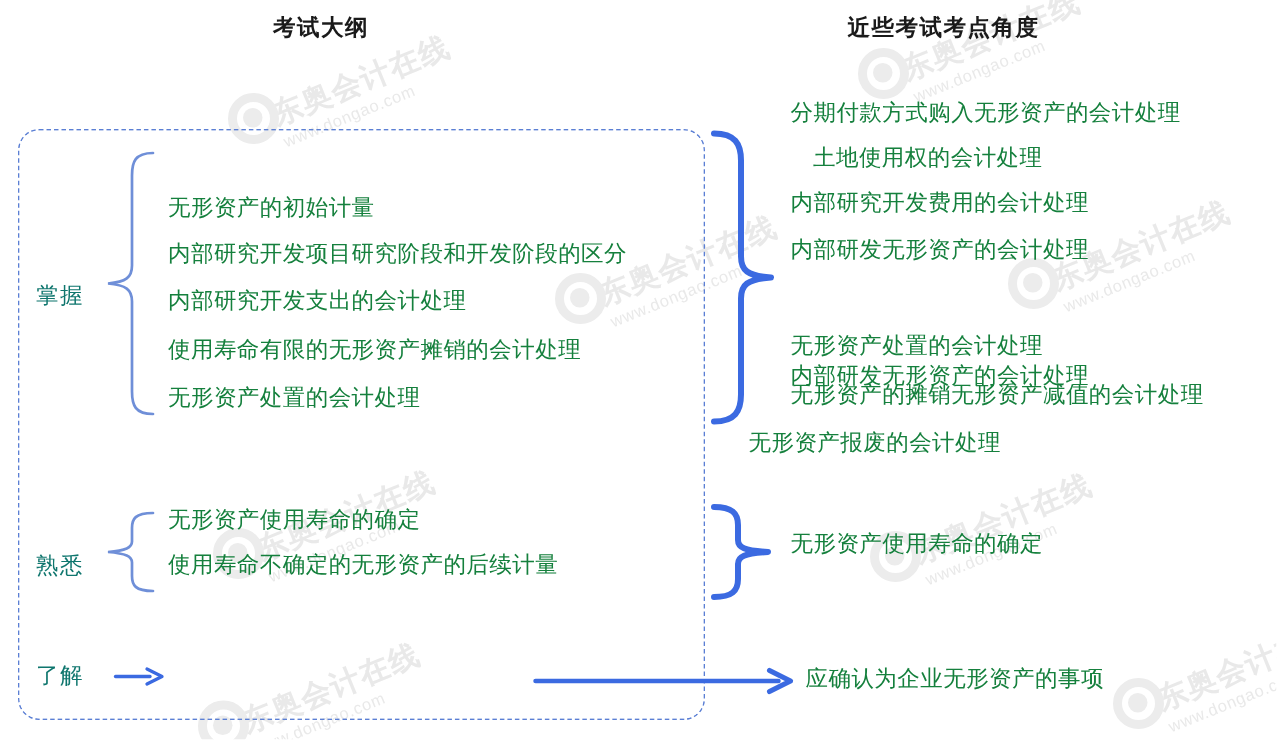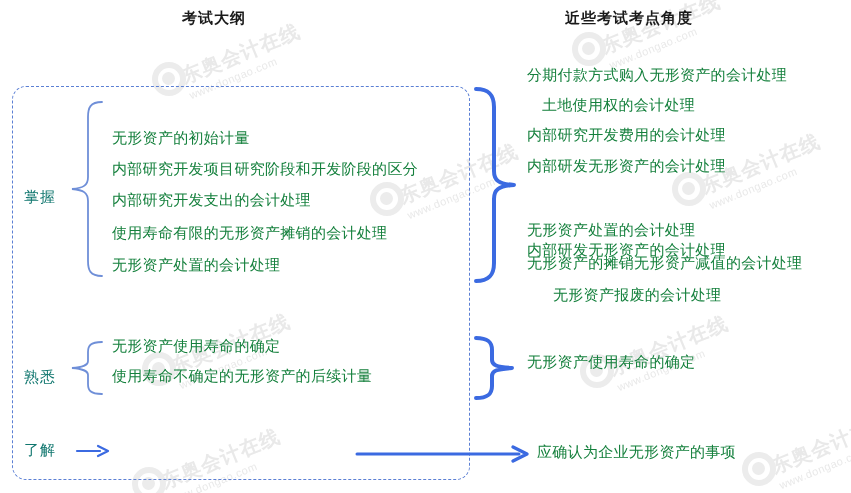--- a/index.html
+++ b/index.html
@@ -209,7 +209,7 @@
   <div class="item" style="left:527px; top:200px;margin-top:41px;">内部研发无形资产的会计处理</div>
   <div class="item" style="left:527px; top:221px;">无形资产处置的会计处理</div>
   <div class="item" style="left:527px; top:254px;">无形资产的摊销无形资产减值的会计处理</div>
-  <div class="item" style="left:553px; top:286px;">无形资产报废的会计处理</div>
+  <div class="item" style="left:499px; top:286px;">无形资产报废的会计处理</div>
 
   <div class="item" style="left:527px; top:353px;">无形资产使用寿命的确定</div>
 

